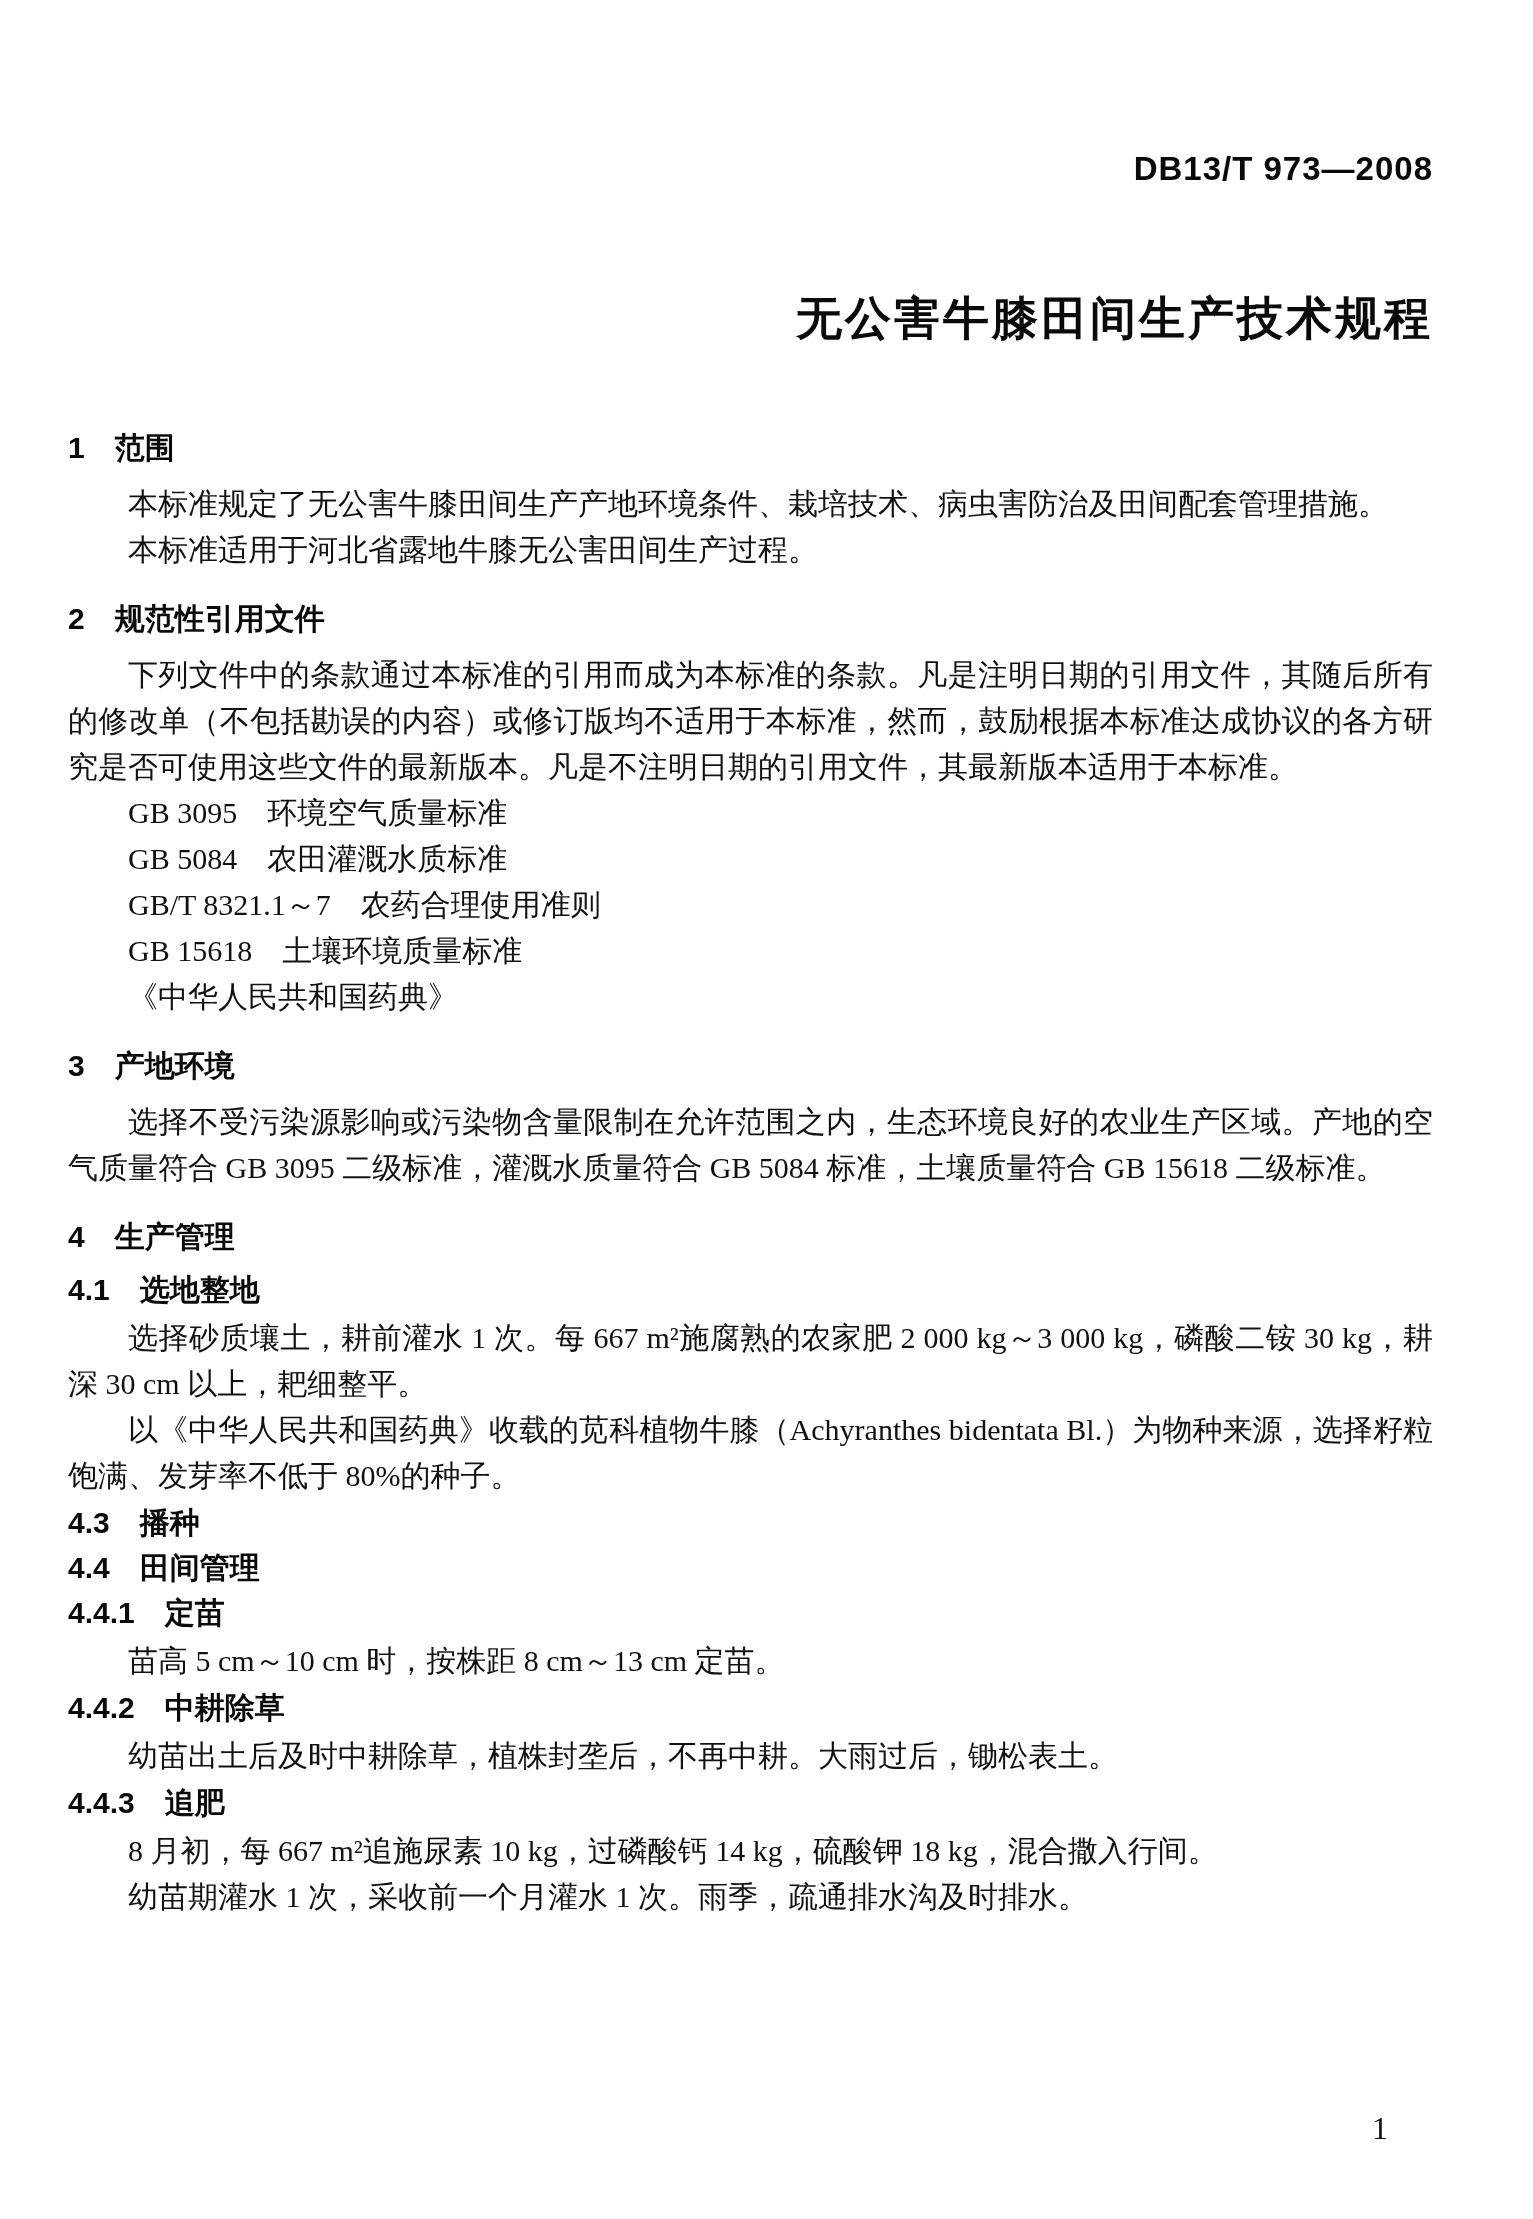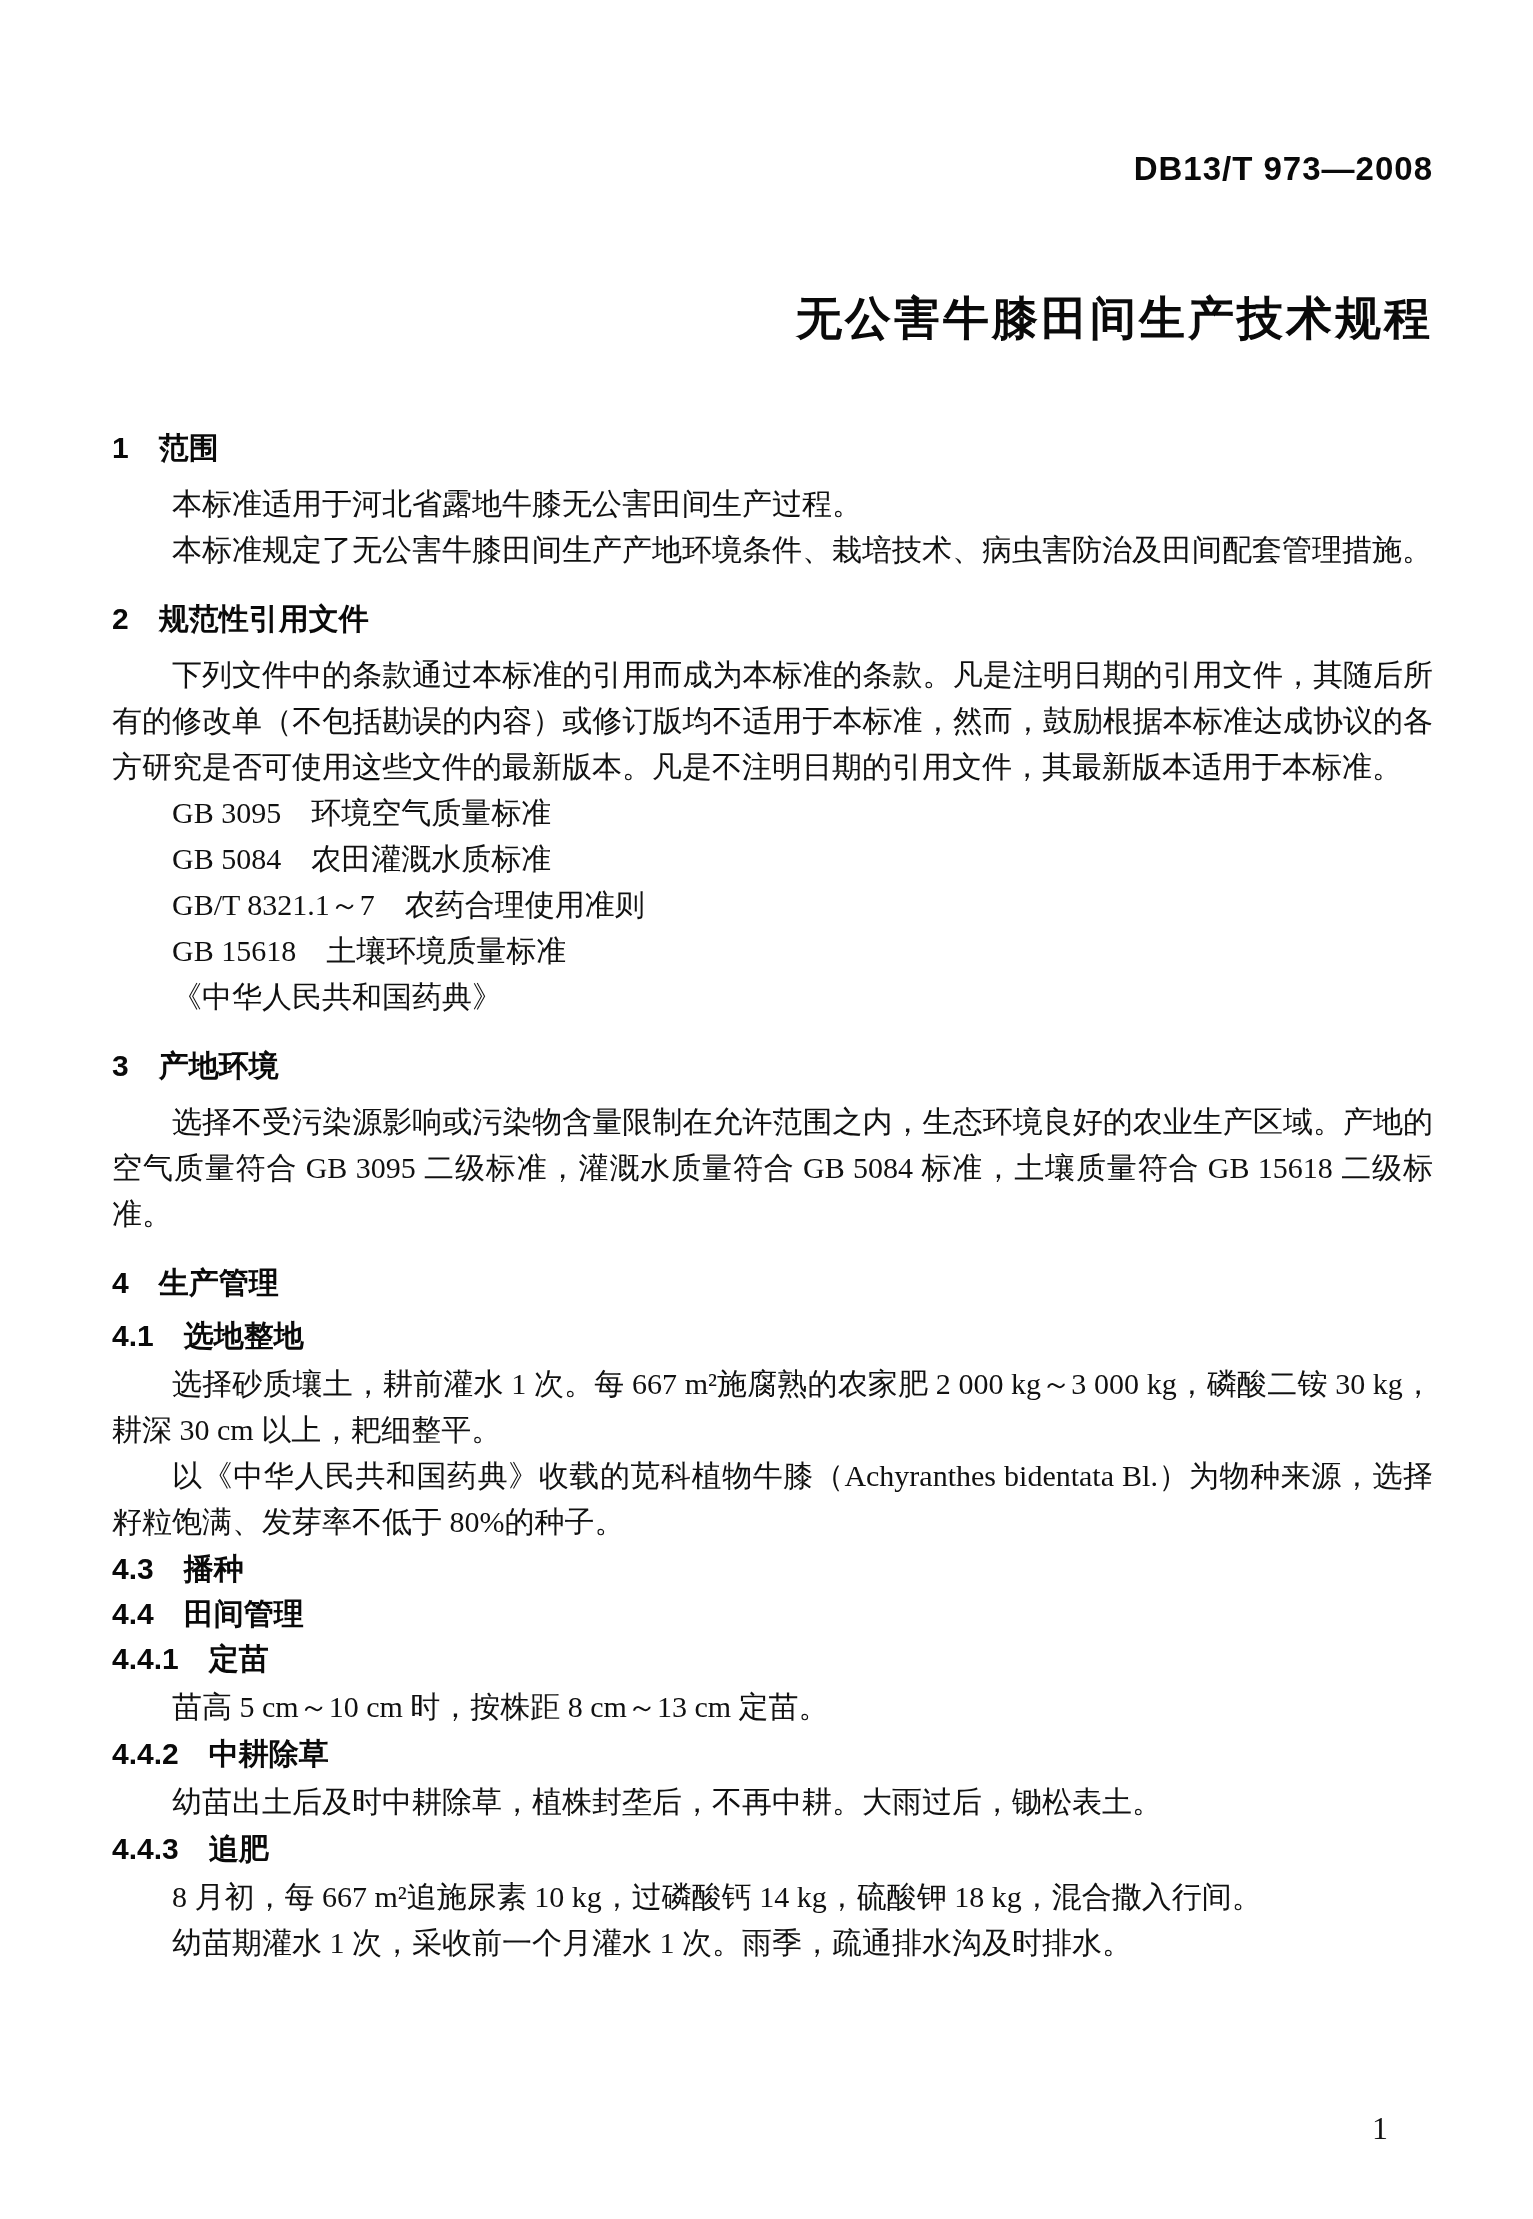--- a/index.html
+++ b/index.html
@@ -19,7 +19,7 @@
     box-sizing: border-box;
     width: 1533px;
     height: 2219px;
-    padding: 150px 100px 0 112px;
+    padding: 150px 100px 0 68px;
     position: relative;
     background: #ffffff;
   }

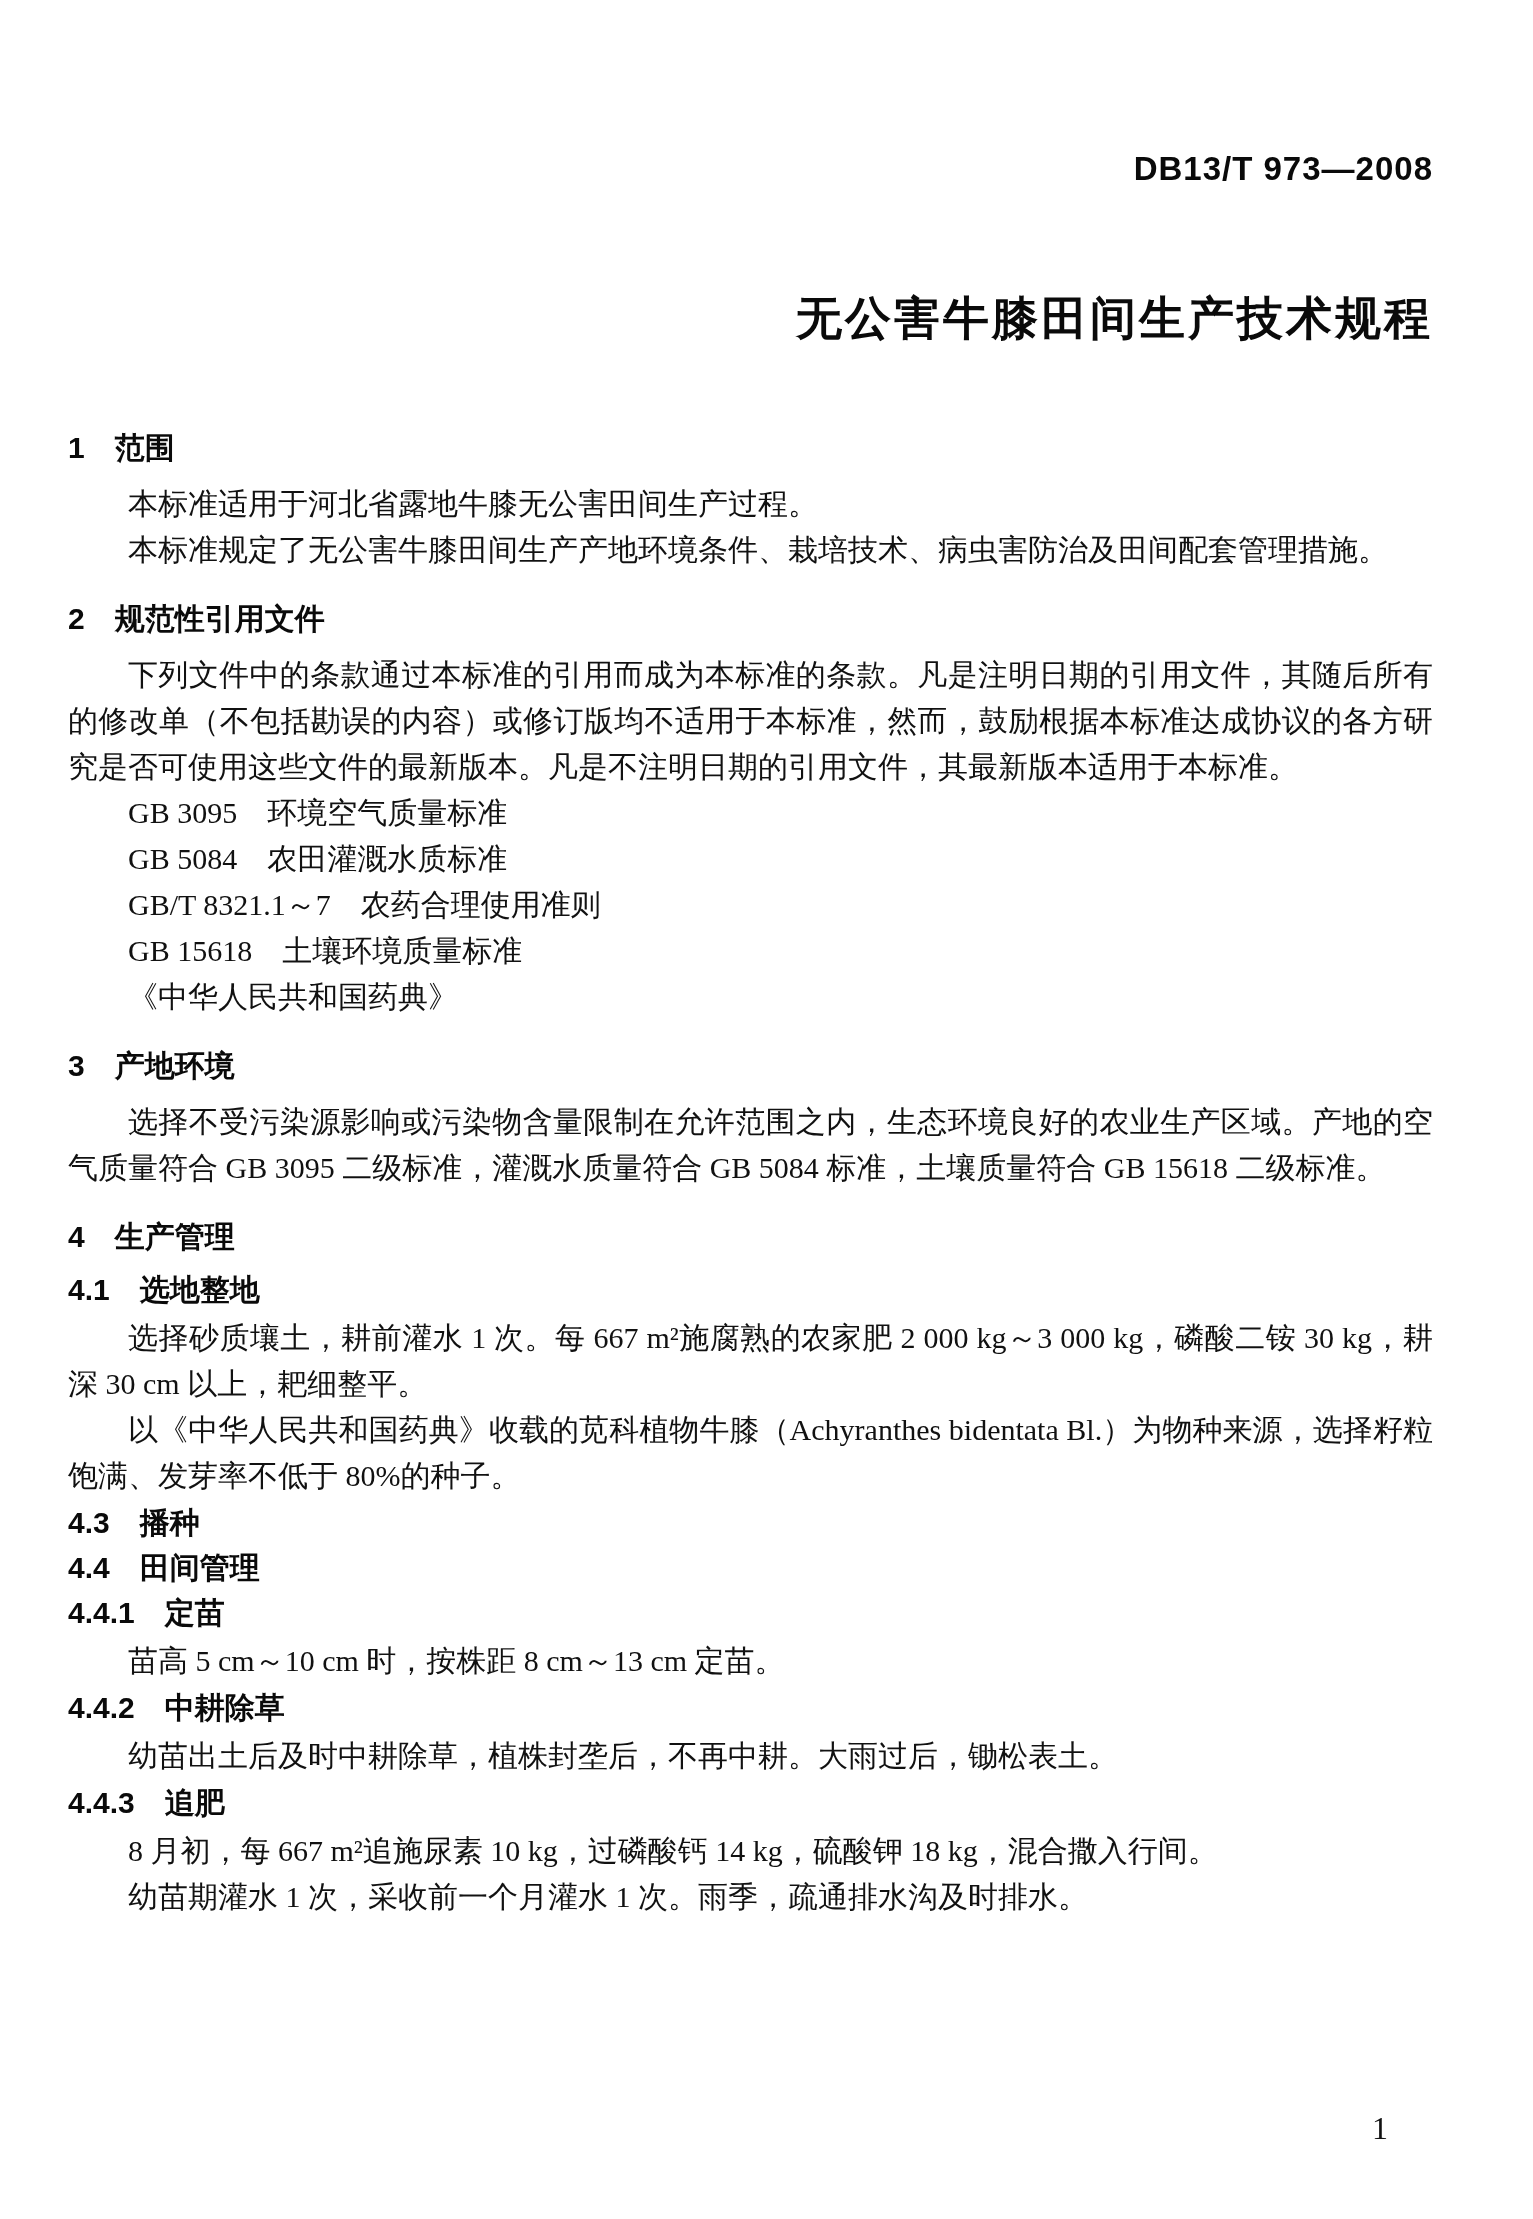--- a/index.html
+++ b/index.html
@@ -86,8 +86,8 @@
   <h1 class="title">无公害牛膝田间生产技术规程</h1>
 
   <h2 class="sec">1　范围</h2>
+  <p class="para">本标准规定了无公害牛膝田间生产产地环境条件、栽培技术、病虫害防治及田间配套管理措施。</p>
   <p class="para">本标准适用于河北省露地牛膝无公害田间生产过程。</p>
-  <p class="para">本标准规定了无公害牛膝田间生产产地环境条件、栽培技术、病虫害防治及田间配套管理措施。</p>
 
   <h2 class="sec">2　规范性引用文件</h2>
   <p class="para">下列文件中的条款通过本标准的引用而成为本标准的条款。凡是注明日期的引用文件，其随后所有的修改单（不包括勘误的内容）或修订版均不适用于本标准，然而，鼓励根据本标准达成协议的各方研究是否可使用这些文件的最新版本。凡是不注明日期的引用文件，其最新版本适用于本标准。</p>

